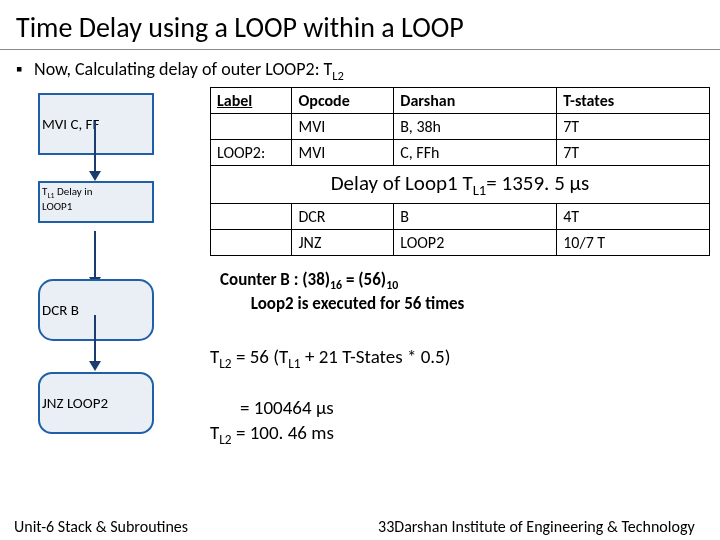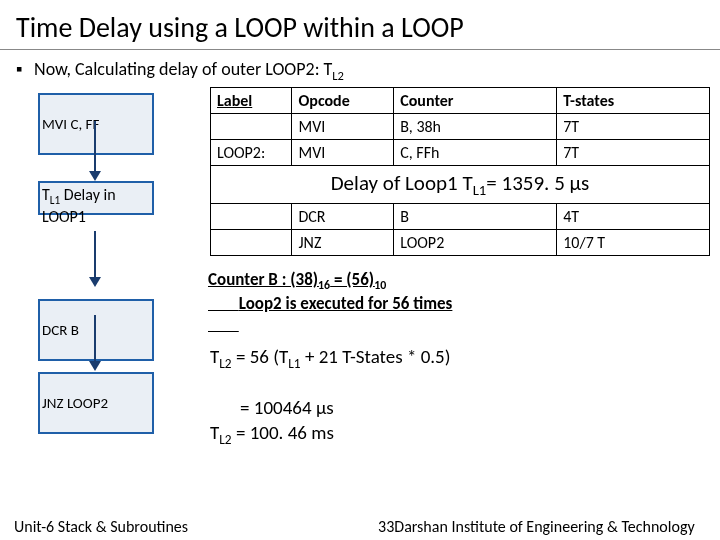--- a/index.html
+++ b/index.html
@@ -155,7 +155,7 @@
         <tr>
       <td class="hd c1">Label</td>
       <td class="hd c2">Opcode</td>
-      <td class="hd c3">Counter</td>
+      <td class="hd c3">Darshan</td>
       <td class="hd c4">T-states</td>
     </tr>
     <tr>

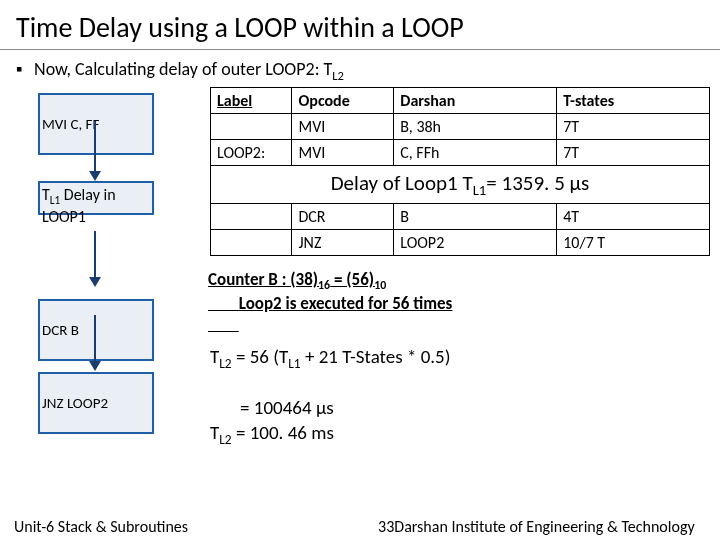--- a/index.html
+++ b/index.html
@@ -43,7 +43,7 @@
     padding: 20px 2px;
   }
   .box1 { top: 6px; }
-  .box2 { top: 94px; height: 34px; padding-top:2px; font-size:16px; }
+  .box2 { top: 94px; height: 42px; padding-top:2px; font-size:11px; }
   .box3 { top: 212px; }
   .box4 { top: 285px; }
 

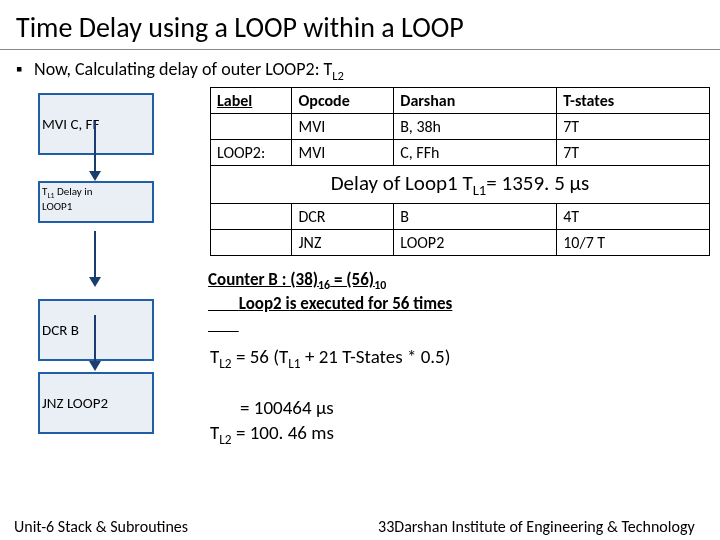--- a/index.html
+++ b/index.html
@@ -94,13 +94,12 @@
 
   .notes {
     position: absolute;
-    left: 208px;
+    left: 220px;
     top: 182px;
     width: 500px;
     font-size: 17px;
     font-weight: 700;
     line-height: 1.25;
-    text-decoration: underline;
   }
   .calc {
     position: absolute;

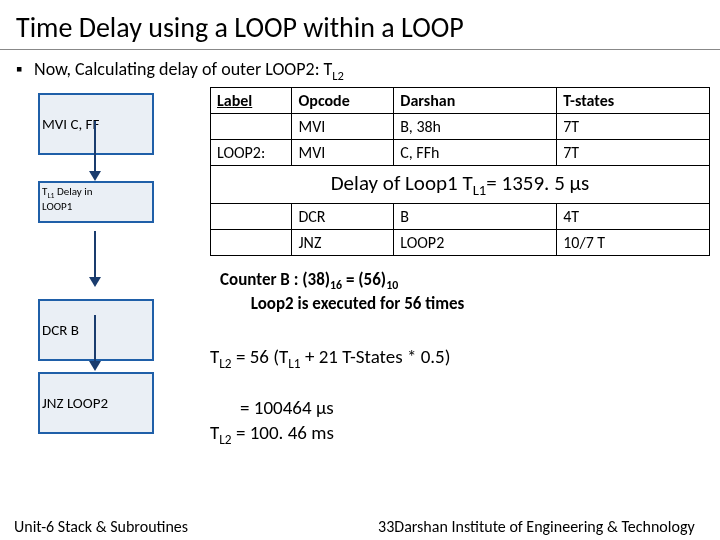--- a/index.html
+++ b/index.html
@@ -44,7 +44,7 @@
   }
   .box1 { top: 6px; }
   .box2 { top: 94px; height: 42px; padding-top:2px; font-size:11px; }
-  .box3 { top: 212px; }
+  .box3 { top: 192px; border-radius: 15px; }
   .box4 { top: 285px; }
 
   .arrow {

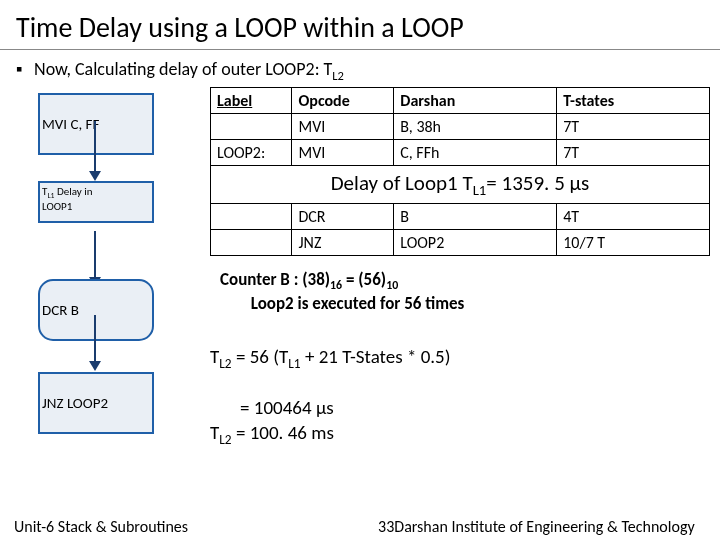--- a/index.html
+++ b/index.html
@@ -45,7 +45,7 @@
   .box1 { top: 6px; }
   .box2 { top: 94px; height: 42px; padding-top:2px; font-size:11px; }
   .box3 { top: 192px; border-radius: 15px; }
-  .box4 { top: 285px; }
+  .box4 { top: 285px; border-radius: 14px; }
 
   .arrow {
     position: absolute;

